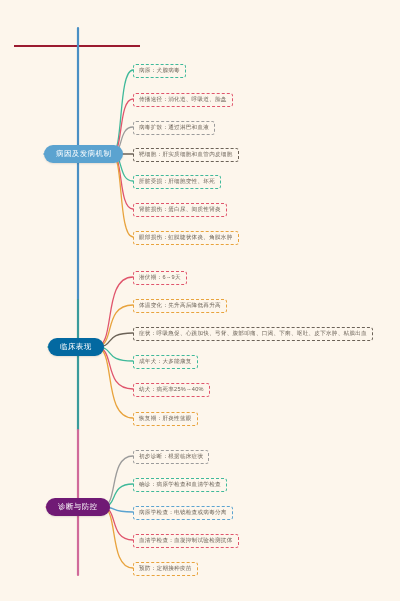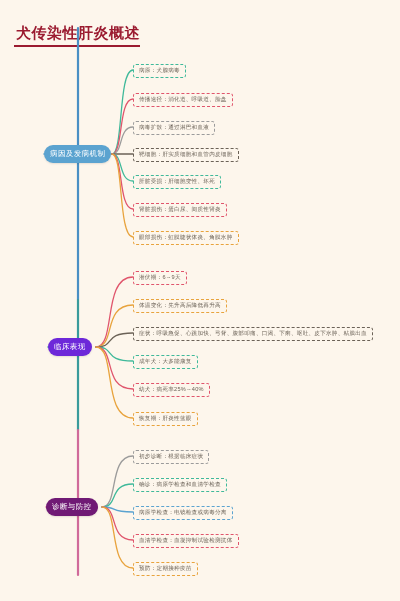--- a/index.html
+++ b/index.html
@@ -58,7 +58,6 @@
 
 <div id="canvas">
 
-  <div class="title">犬传染性肝炎概述</div>
   <div class="title-underline"></div>
 
   <svg class="wires" id="wires">

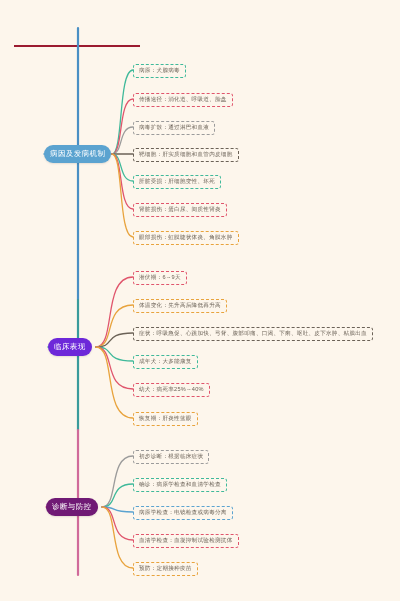--- a/index.html
+++ b/index.html
@@ -34,7 +34,7 @@
     border-radius:9px;
     color:#ffffff;
     font-size:7.5px;
-    padding:4px 6px;
+    padding:4px 12px;
     white-space:nowrap;
     box-shadow:0 1px 2px rgba(0,0,0,0.10);
     letter-spacing:0.4px;

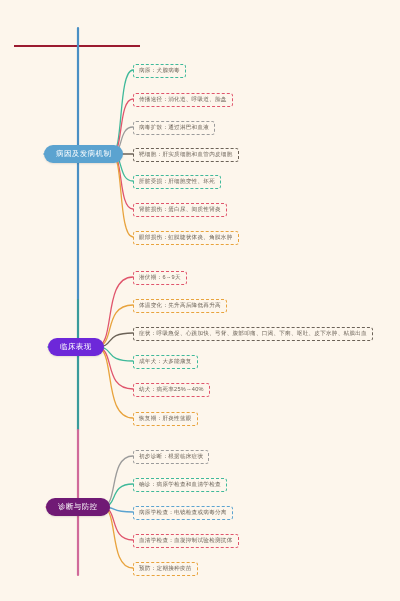--- a/index.html
+++ b/index.html
@@ -96,7 +96,7 @@
       <div class="leaf" style="left: 133px; top: 175px; border-color: rgb(63, 185, 154); color: rgb(107, 98, 87);"><span>肝脏受损：肝细胞变性、坏死</span></div>
       <div class="leaf" style="left: 133px; top: 203px; border-color: rgb(224, 85, 108); color: rgb(107, 98, 87);"><span>肾脏损伤：蛋白尿、间质性肾炎</span></div>
       <div class="leaf" style="left: 133px; top: 231px; border-color: rgb(232, 163, 61); color: rgb(107, 98, 87);"><span>眼部损伤：虹膜睫状体炎、角膜水肿</span></div>
-      <div class="branch-node" style="left: 48px; top: 338px; background: #6d28d9;"><span>临床表现</span></div>
+      <div class="branch-node" style="left: 48px; top: 338px; background: #0369a1;"><span>临床表现</span></div>
       <div class="leaf" style="left: 133px; top: 271px; border-color: rgb(224, 85, 108); color: rgb(107, 98, 87);"><span>潜伏期：6～9天</span></div>
       <div class="leaf" style="left: 133px; top: 299px; border-color: rgb(232, 163, 61); color: rgb(107, 98, 87);"><span>体温变化：先升高后降低再升高</span></div>
       <div class="leaf" style="left: 133px; top: 327px; border-color: rgb(107, 98, 87); color: rgb(107, 98, 87);"><span>症状：呼吸急促、心跳加快、弓背、腹部叩痛、口渴、下痢、呕吐、皮下水肿、粘膜出血</span></div>

